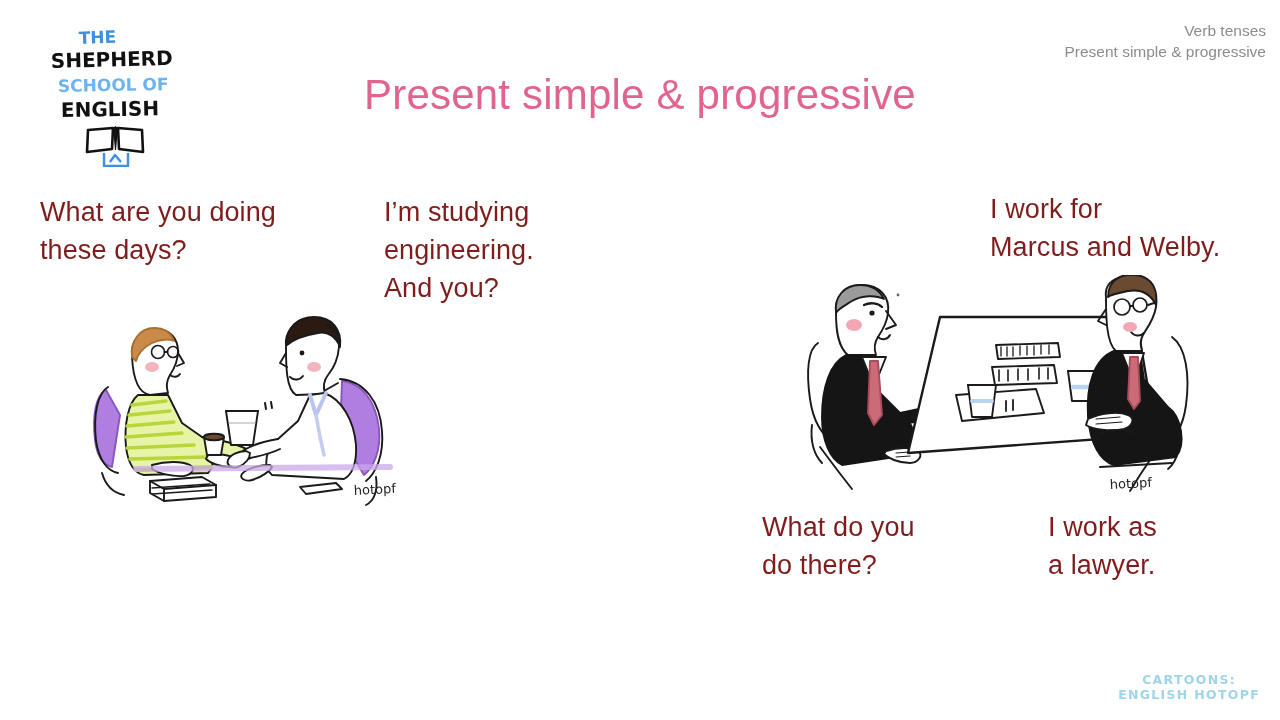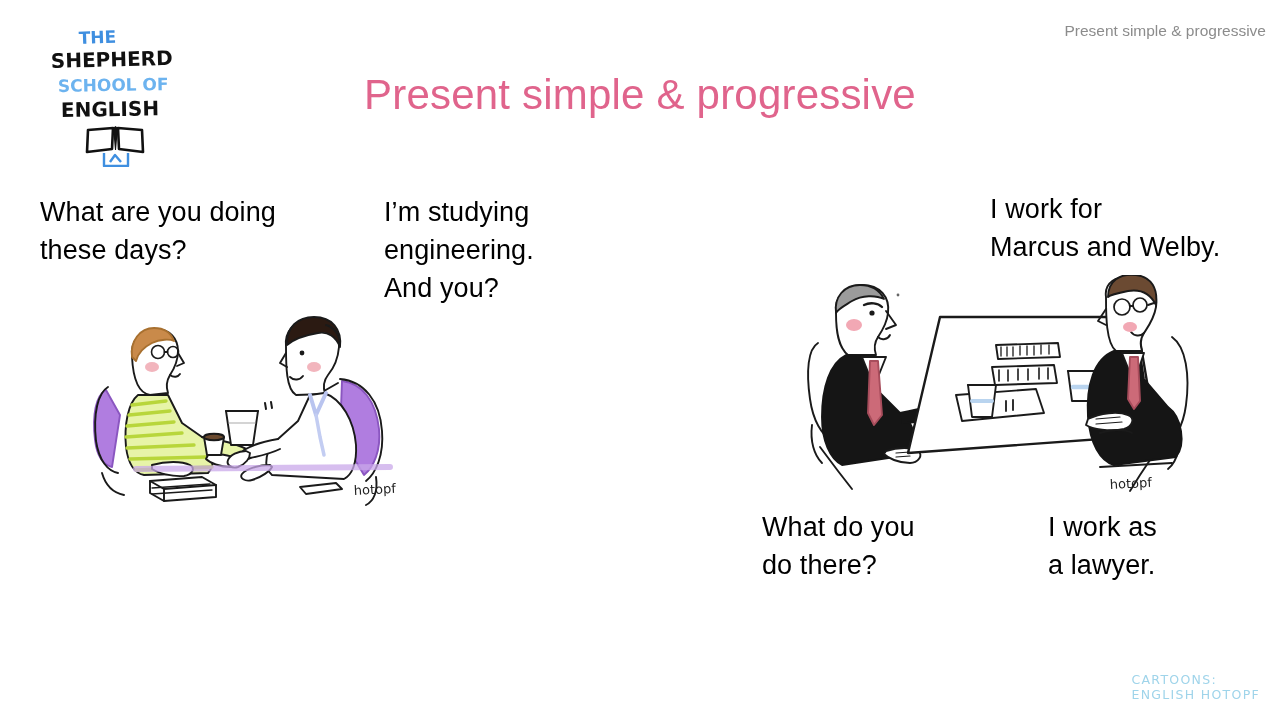--- a/index.html
+++ b/index.html
@@ -75,6 +75,7 @@
   </div>
 
   <div class="meta">
+    <div>Verb tenses</div>
     <div>Present simple &amp; progressive</div>
   </div>
 

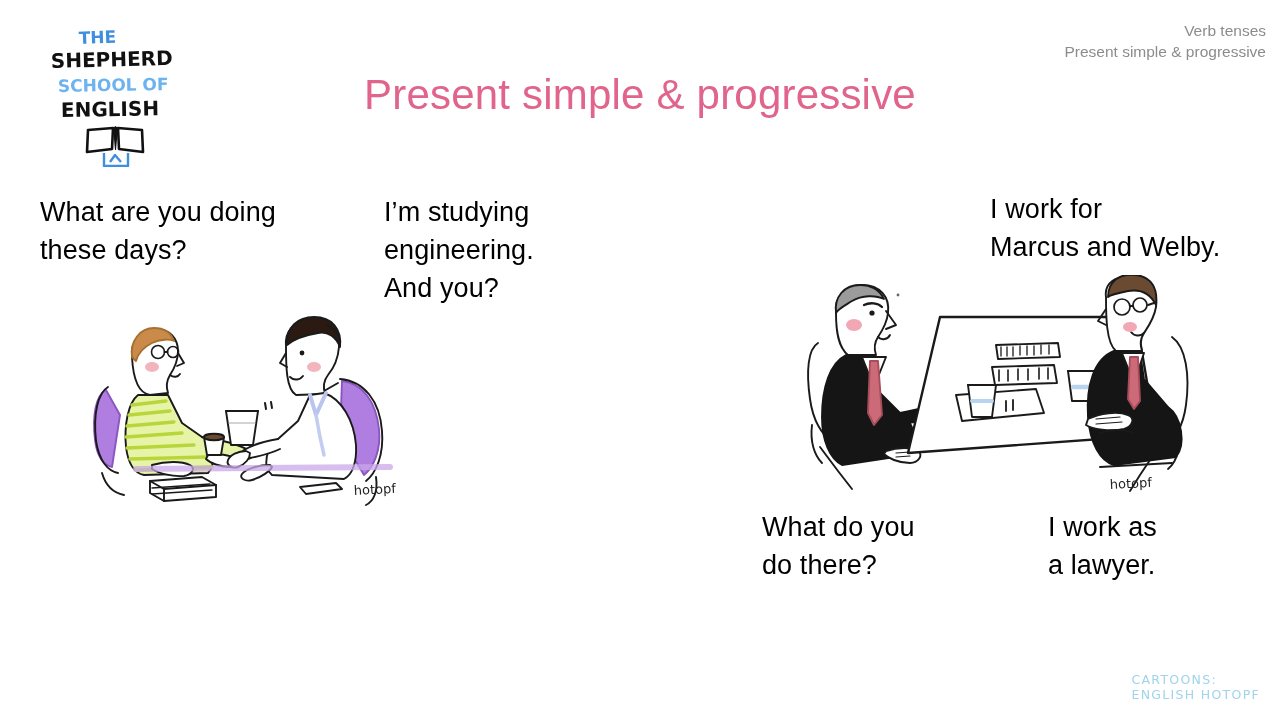--- a/index.html
+++ b/index.html
@@ -25,7 +25,7 @@
   .subtitle{color:#e0648c;font-size:27px;line-height:32px;margin-top:1px;}
 
   
-  .speech{position:absolute;color:#000000;font-size:27px;line-height:38px;
+  .speech{position:absolute;color:#7f1d1d;font-size:27px;line-height:38px;
           font-weight:400;white-space:pre-line;letter-spacing:.1px;}
 
   #sp-q1{left:40px;top:193px;width:345px;}

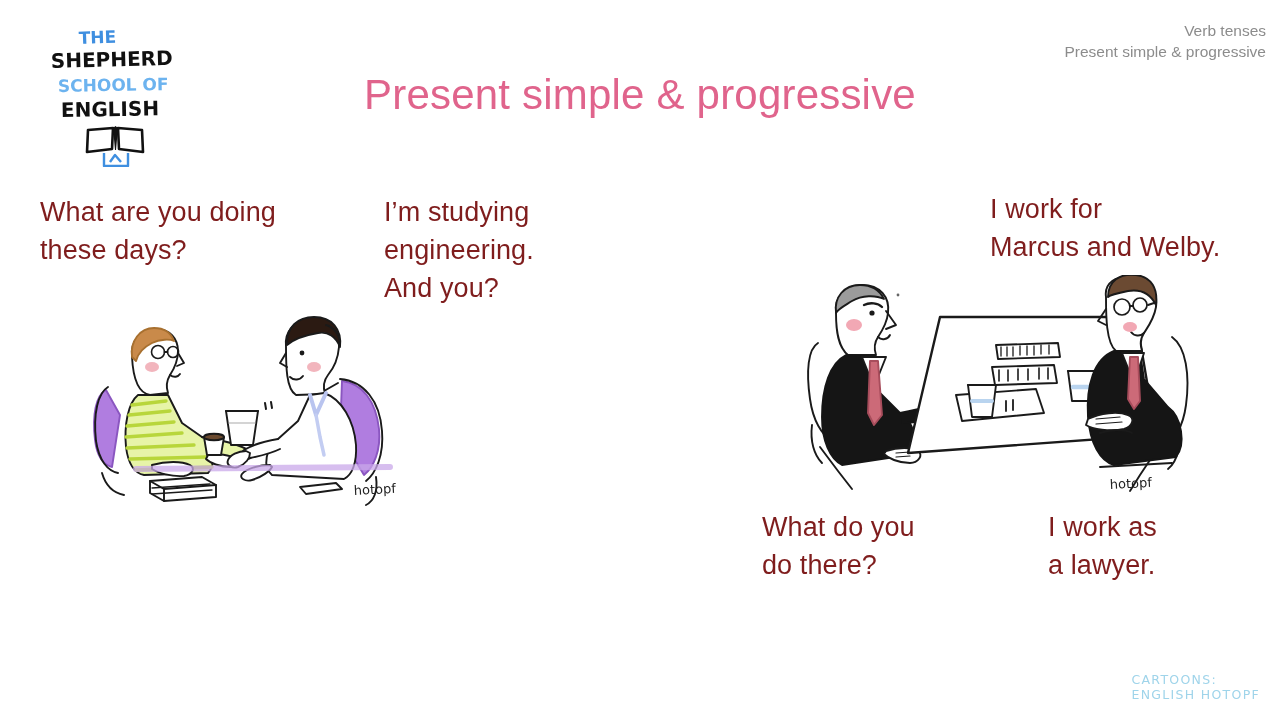--- a/index.html
+++ b/index.html
@@ -45,9 +45,9 @@
   .sig{font-family:"DejaVu Sans", sans-serif;font-size:13px;fill:#222;}
 
   
-  .credit{position:absolute;right:20px;bottom:18px;
+  .credit{position:absolute;right:20px;bottom:18px;text-align:center;
           color:#9fd4ea;font-size:12.5px;line-height:15px;letter-spacing:1.3px;
-          font-family:"DejaVu Sans", sans-serif;}
+          font-family:"DejaVu Sans", sans-serif;font-weight:bold;}
   .credit div{white-space:nowrap;}
 </style>
 </head>

